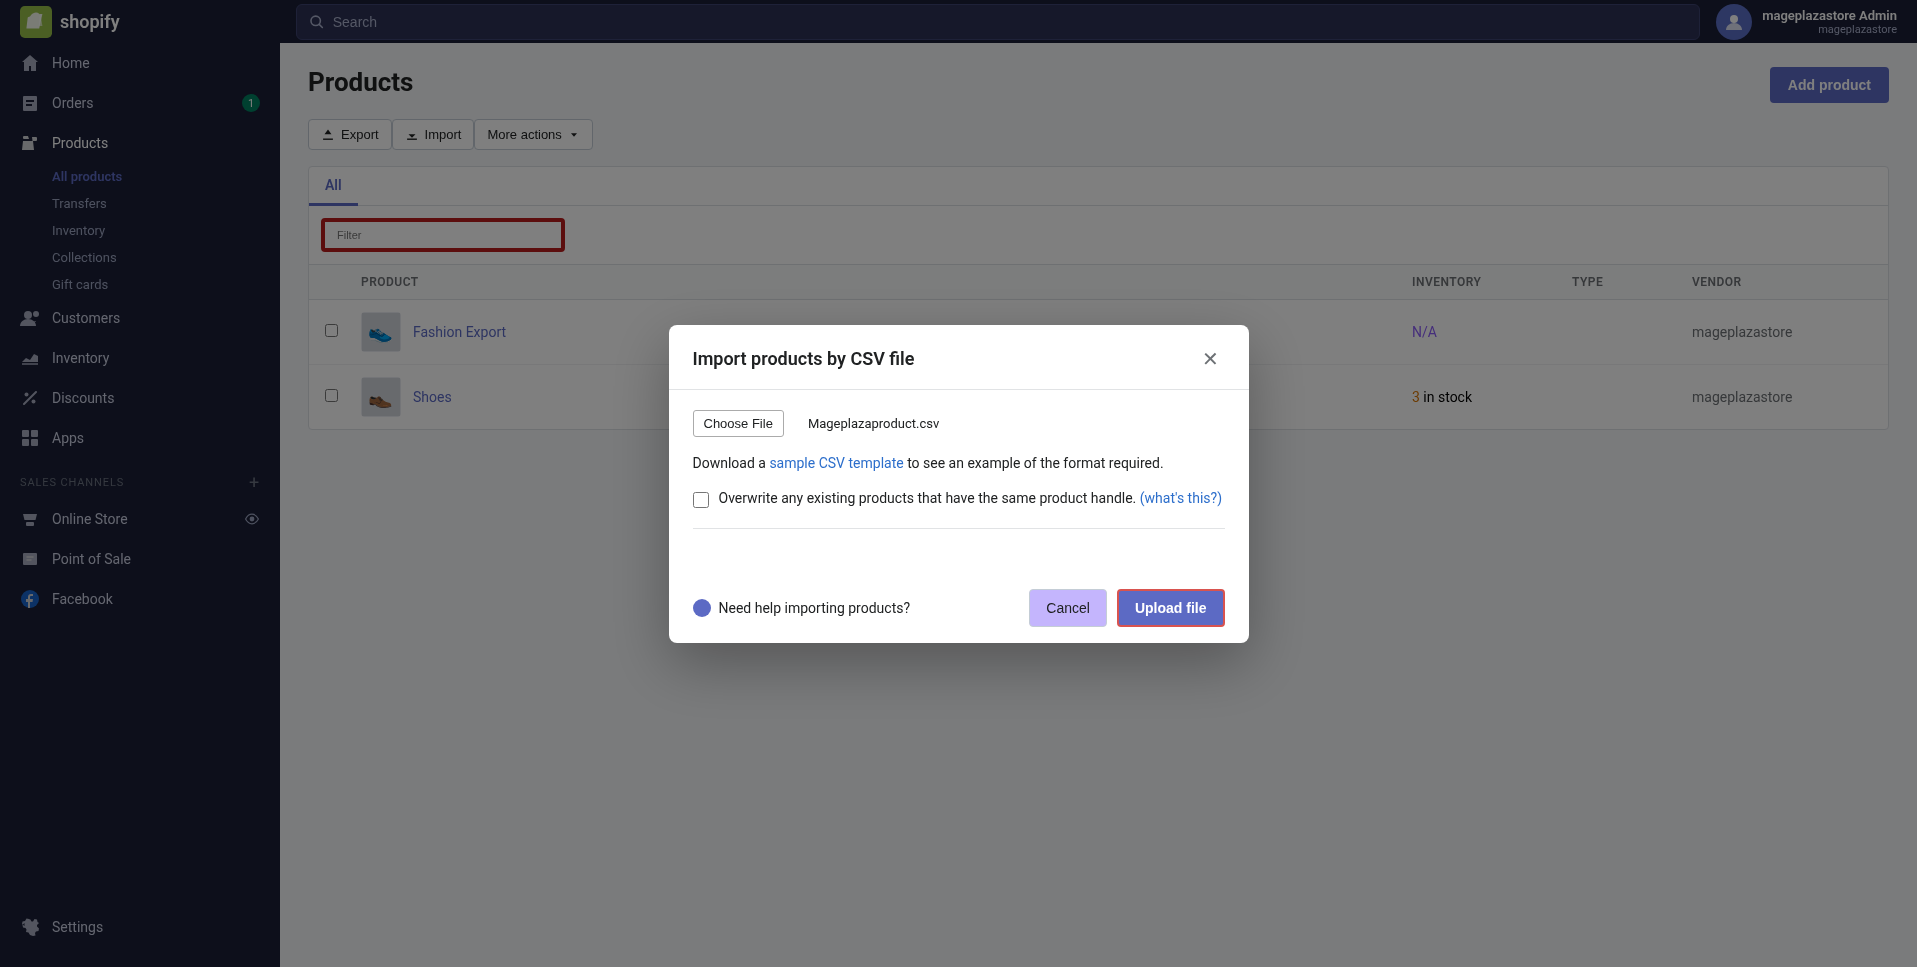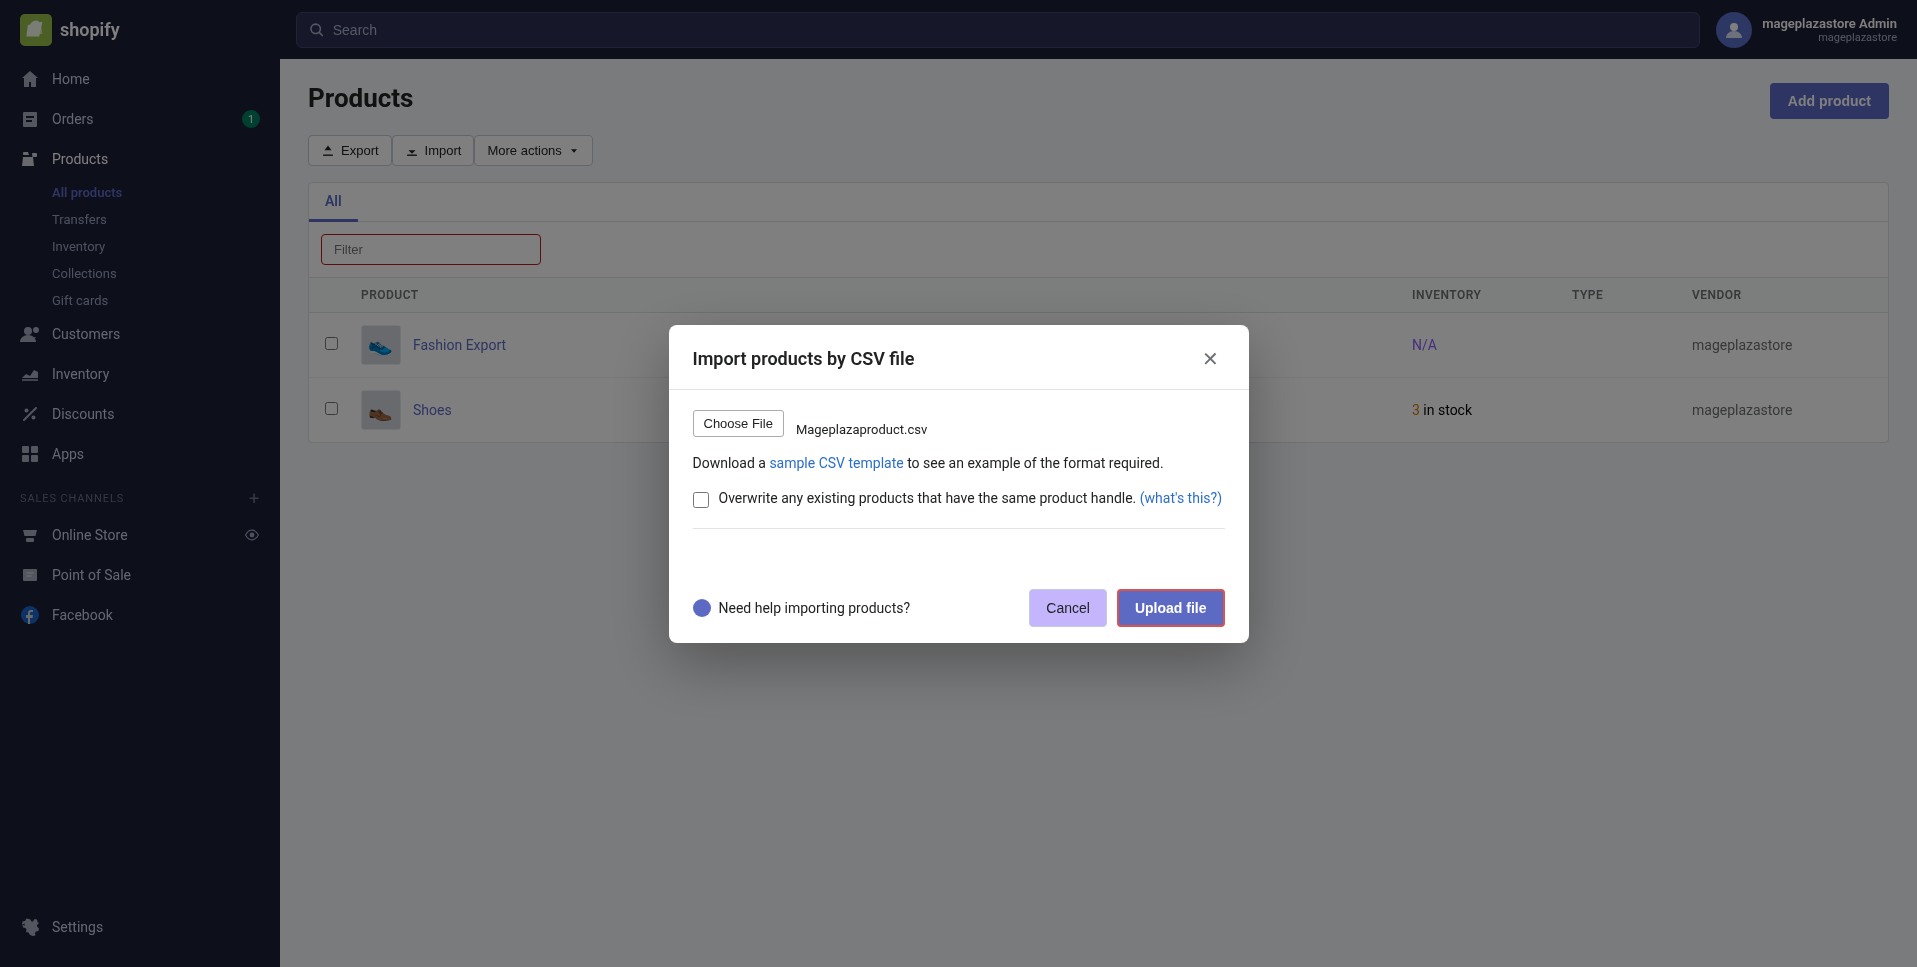--- a/index.html
+++ b/index.html
@@ -8,7 +8,7 @@
     
     .topnav {
       background: #1a1f36;
-      height: 59px;
+      height: 43px;
       display: flex;
       align-items: center;
       padding: 0 20px;

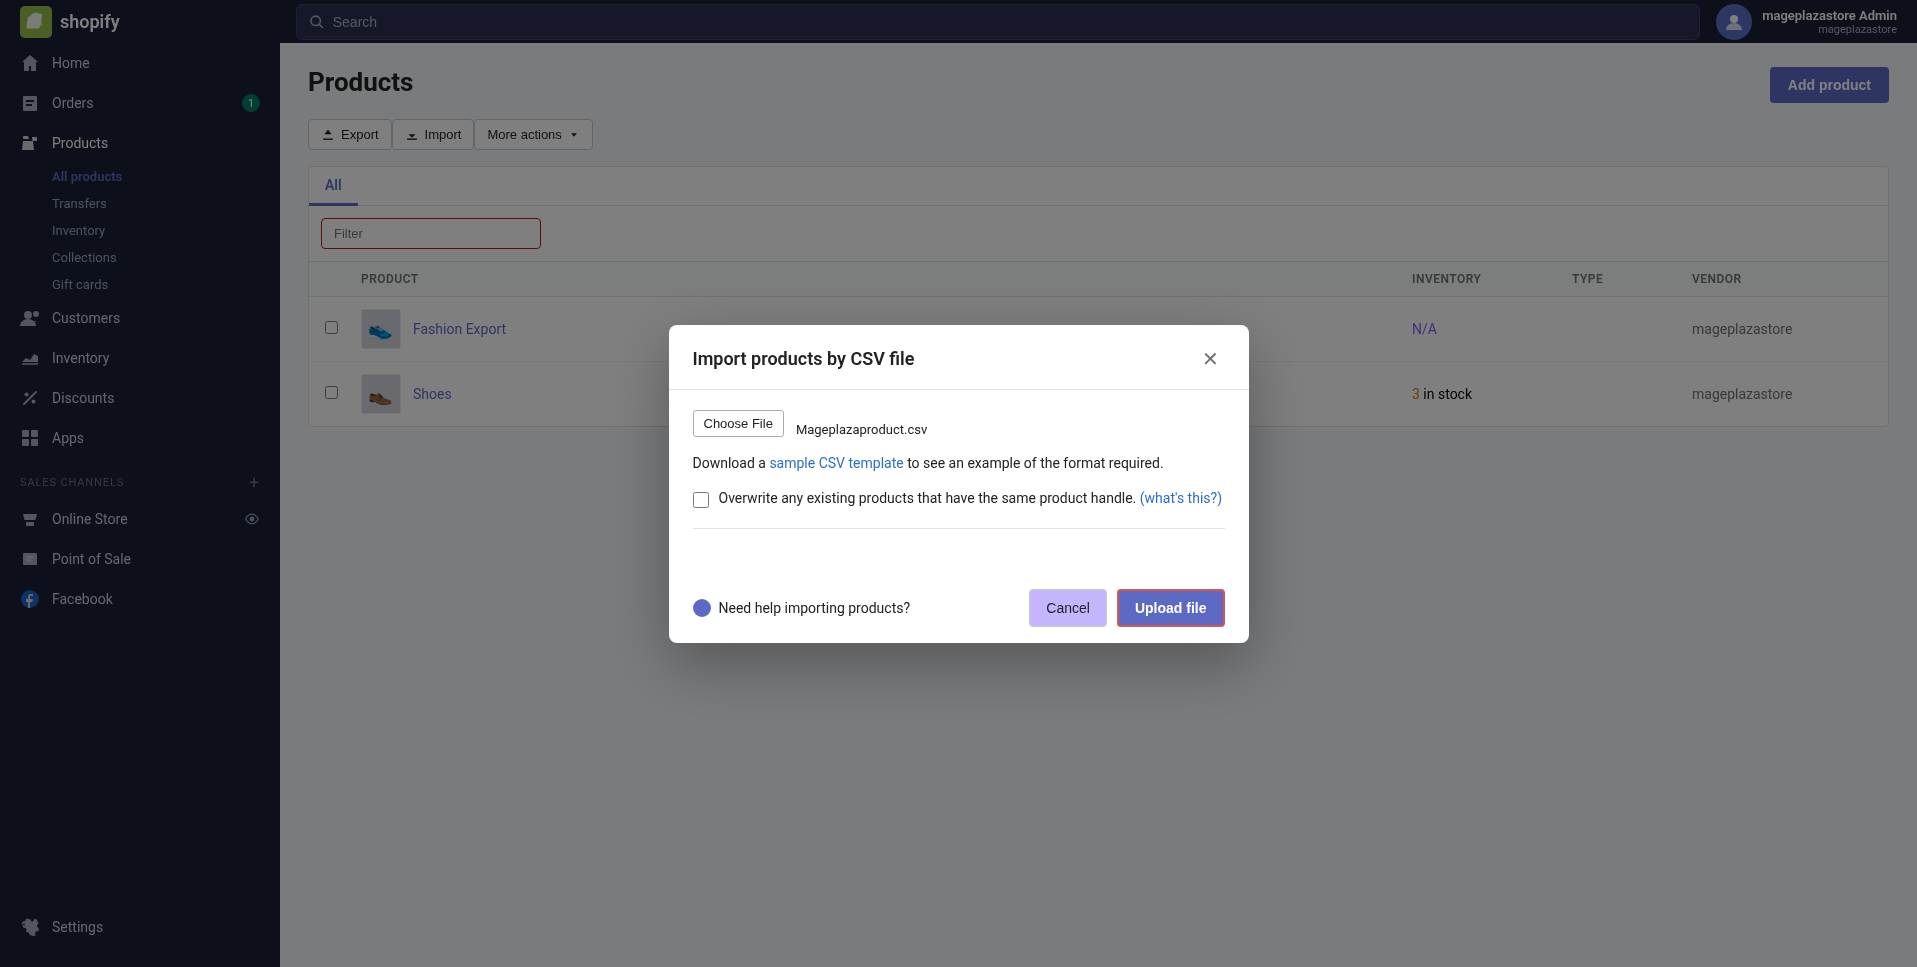--- a/index.html
+++ b/index.html
@@ -218,11 +218,11 @@
       border-bottom: 1px solid #dde0e5;
     }
     .filter-input {
-      border: 1px solid #b91c1c;
+      border: 4px solid #b91c1c;
       border-radius: 4px;
       padding: 7px 12px;
-      font-size: 13px;
-      width: 220px;
+      font-size: 11px;
+      width: 244px;
       outline: none;
     }
     .table-header {

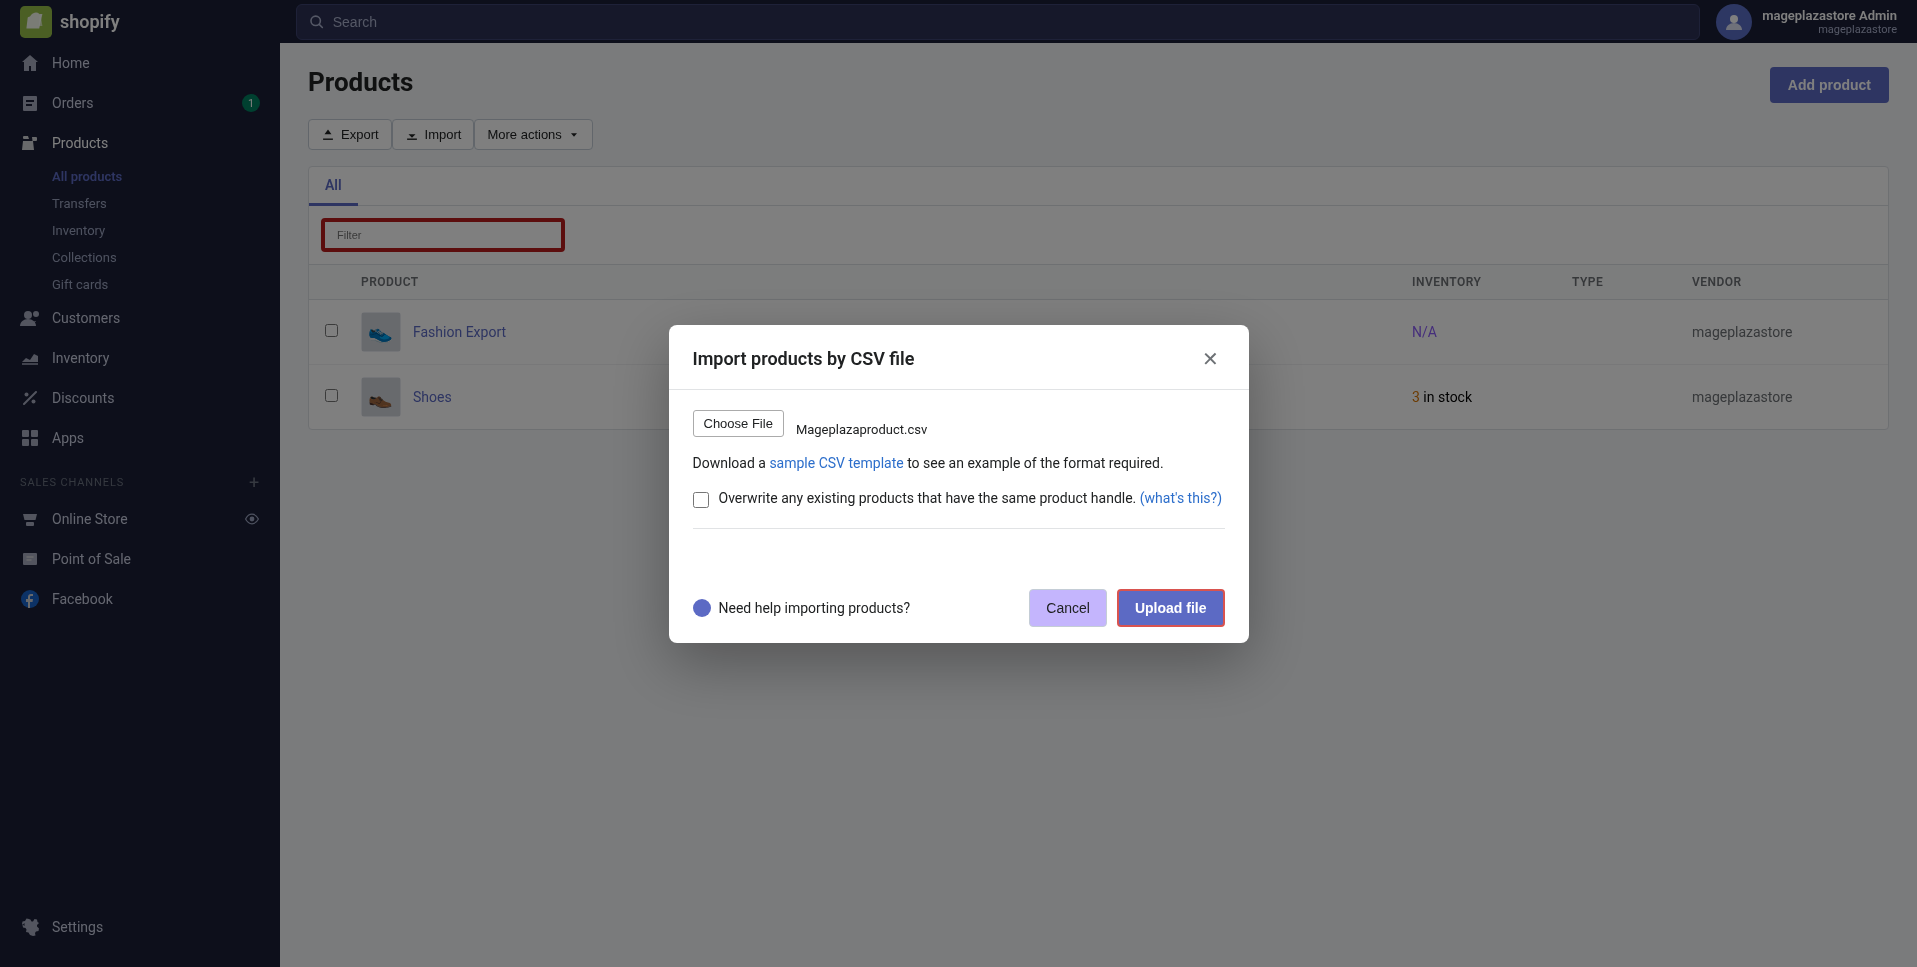--- a/index.html
+++ b/index.html
@@ -316,8 +316,8 @@
     }
     .file-input-row {
       display: flex;
-      align-items: flex-end;
-      gap: 12px;
+      align-items: center;
+      gap: 24px;
       margin-bottom: 16px;
     }
     .choose-file-btn {

